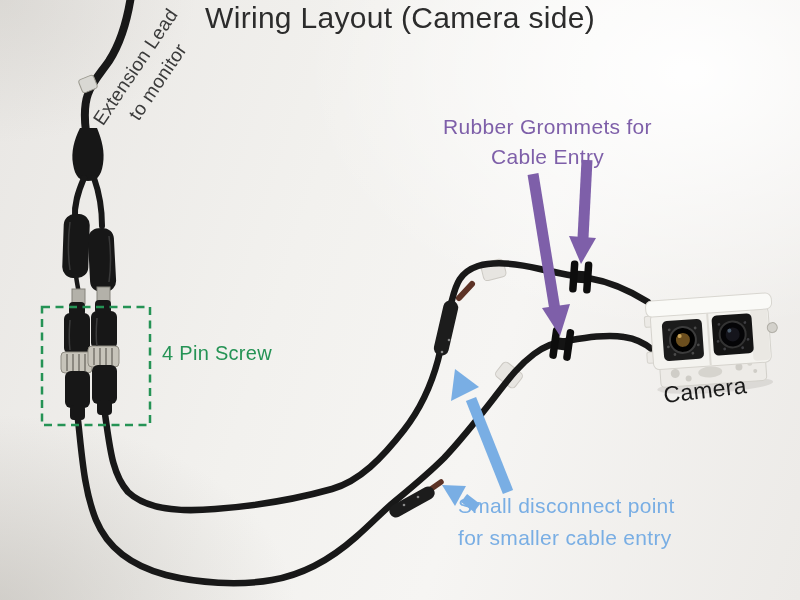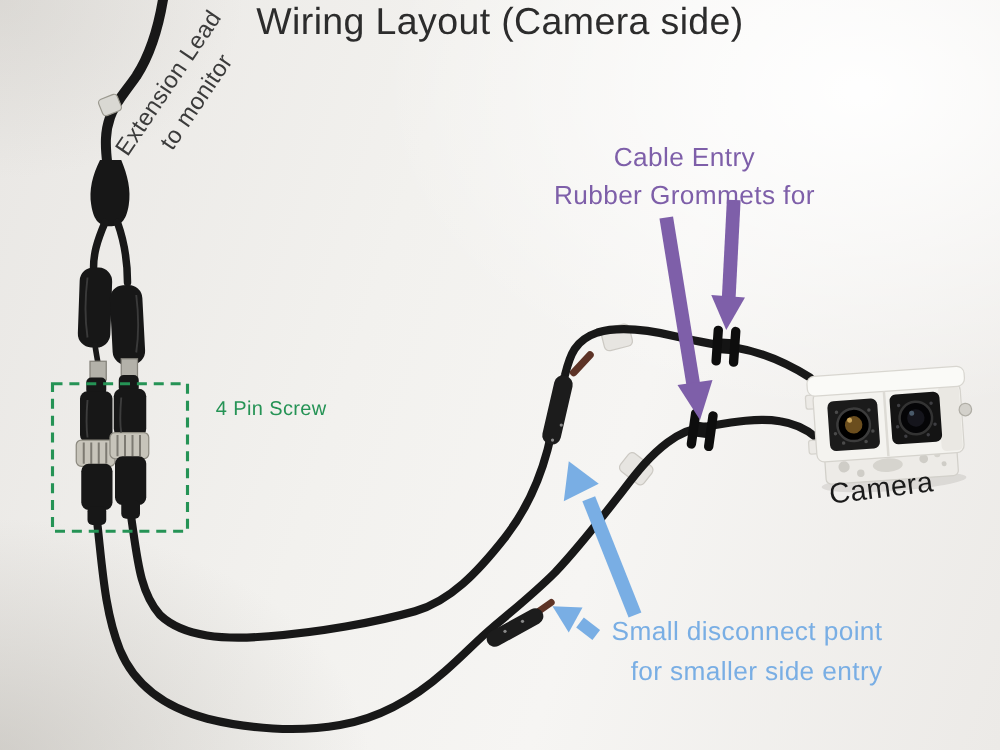--- a/index.html
+++ b/index.html
@@ -191,8 +191,8 @@
 </div>
 
 <div class="label grom">
+  <div>Rubber Grommets for</div>
   <div>Cable Entry</div>
-  <div>Rubber Grommets for</div>
 </div>
 
 <div class="label pins">

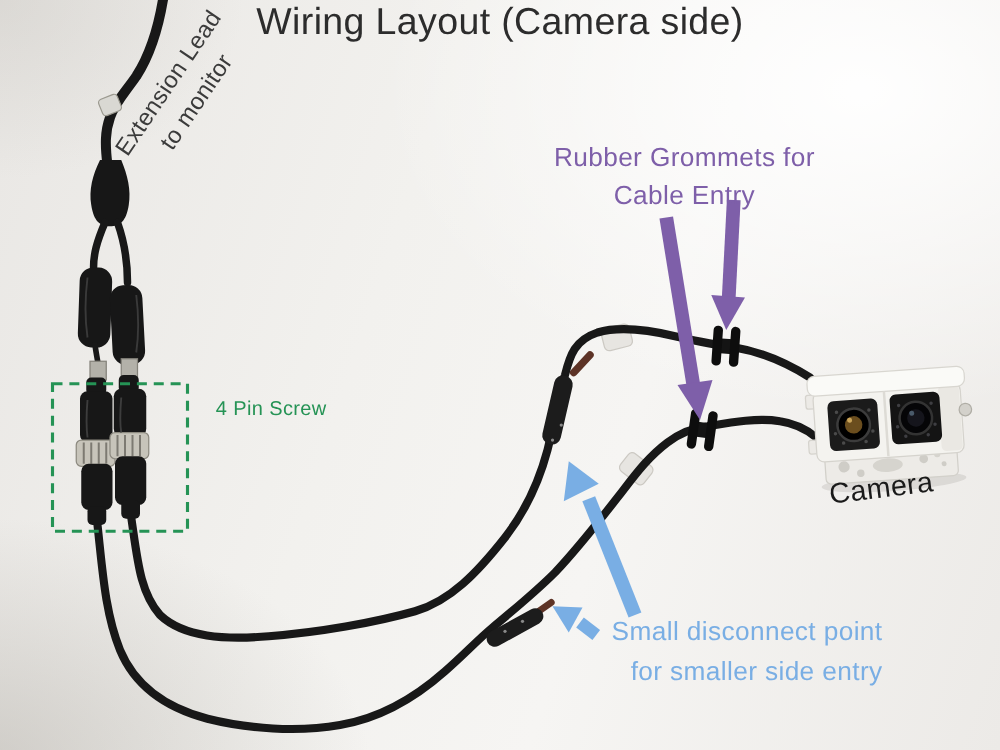--- a/index.html
+++ b/index.html
@@ -19,7 +19,7 @@
        line-height:1.4;color:var(--extension-text);transform:rotate(-56deg);}
   .grom{left:425px;top:112px;width:245px;text-align:center;font-size:21px;
         line-height:1.42;color:var(--purple);}
-  .pins{left:146px;top:318px;width:142px;text-align:center;font-size:16px;
+  .pins{left:146px;top:340px;width:142px;text-align:center;font-size:20px;
         line-height:1.3;color:var(--green);}
   .cam{left:655px;top:377px;width:100px;text-align:center;font-size:23px;
        color:var(--camera-text);transform:rotate(-7deg);}

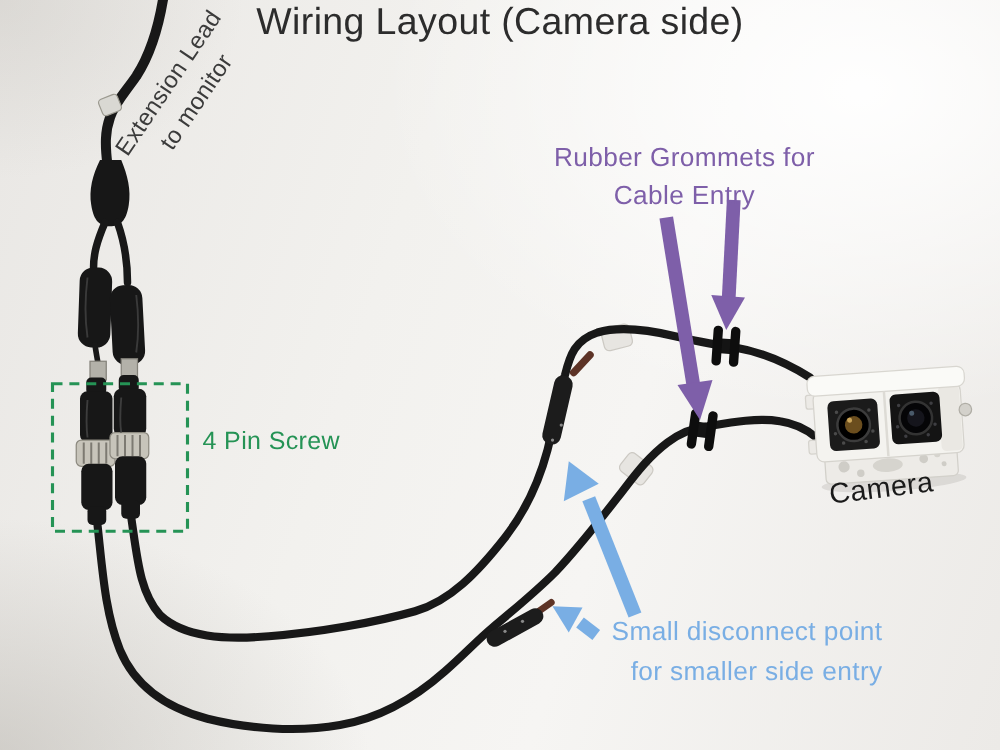--- a/index.html
+++ b/index.html
@@ -23,7 +23,7 @@
         line-height:1.3;color:var(--green);}
   .cam{left:655px;top:377px;width:100px;text-align:center;font-size:23px;
        color:var(--camera-text);transform:rotate(-7deg);}
-  .disc{left:458px;top:490px;width:248px;text-align:right;font-size:21px;
+  .disc{left:458px;top:490px;width:248px;text-align:left;font-size:21px;
         line-height:1.5;color:var(--blue);}
   .cable{fill:none;stroke:#181818;stroke-linecap:round;}
   .blk{fill:#171717;}

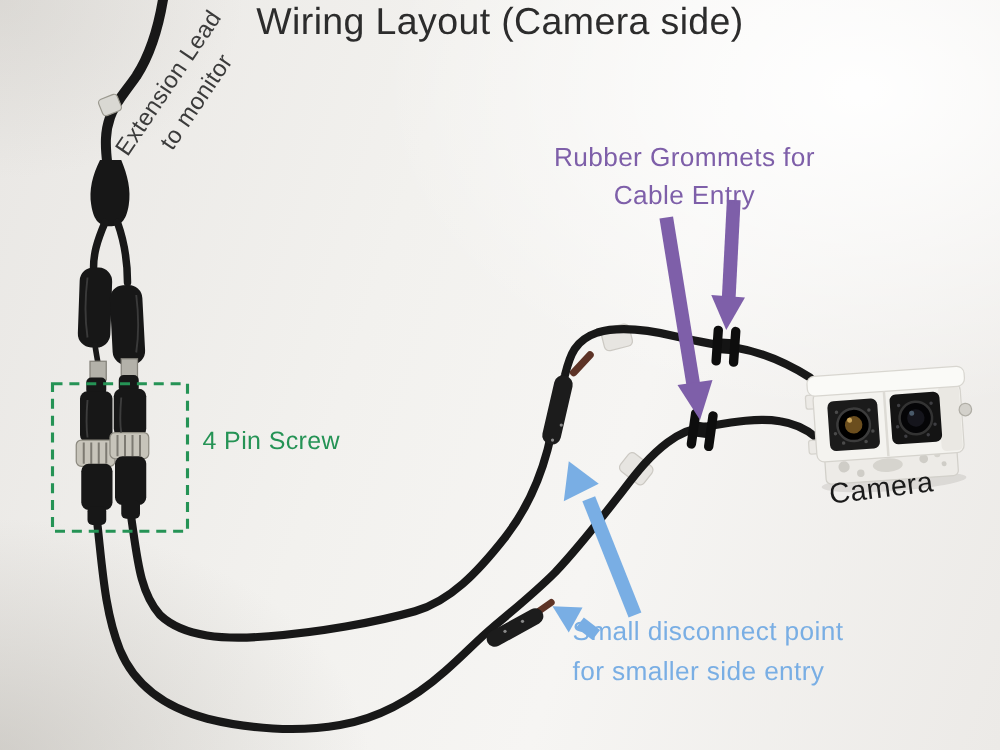--- a/index.html
+++ b/index.html
@@ -203,7 +203,7 @@
 
 <div class="label disc">
   <div>Small disconnect point</div>
-  <div>for smaller side entry</div>
+  <div>for smaller cable entry</div>
 </div>
 
 </div>

